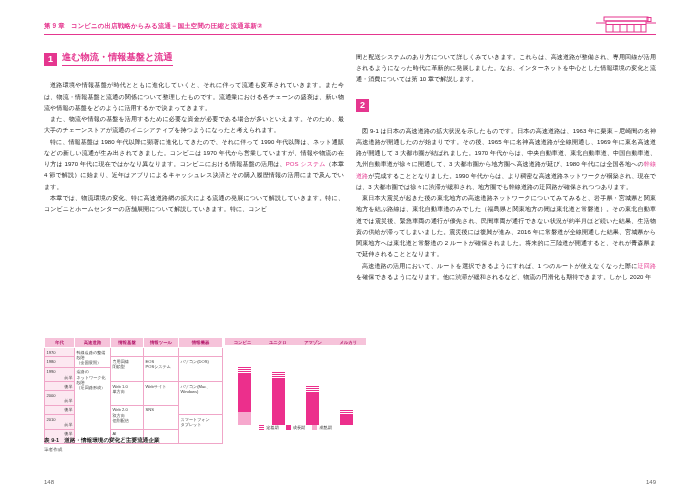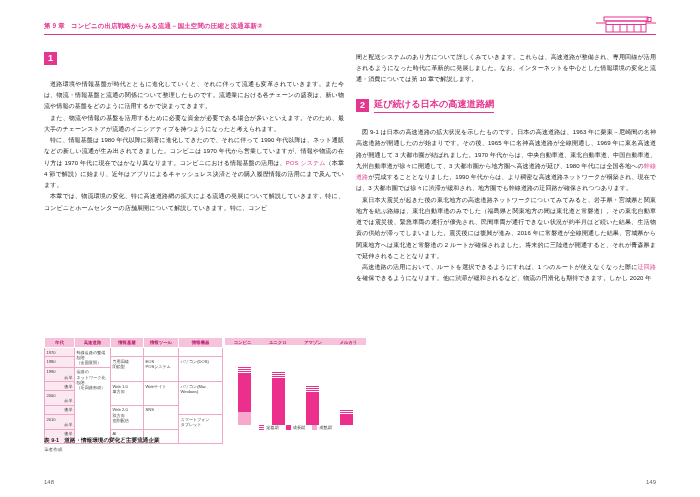--- a/index.html
+++ b/index.html
@@ -151,6 +151,7 @@
   <div class="col col-left">
     <div class="section-head">
       <span class="section-num">1</span>
+      <span class="section-title">進む物流・情報基盤と流通</span>
     </div>
 
     <p class="body indent">道路環境や情報基盤が時代とともに進化していくと、それに伴って流通も変革されていきます。また今は、物流・情報基盤と流通の関係について整理したものです。流通業における各チェーンの盛衰は、新い物流や情報の基盤をどのように活用するかで決まってきます。</p>

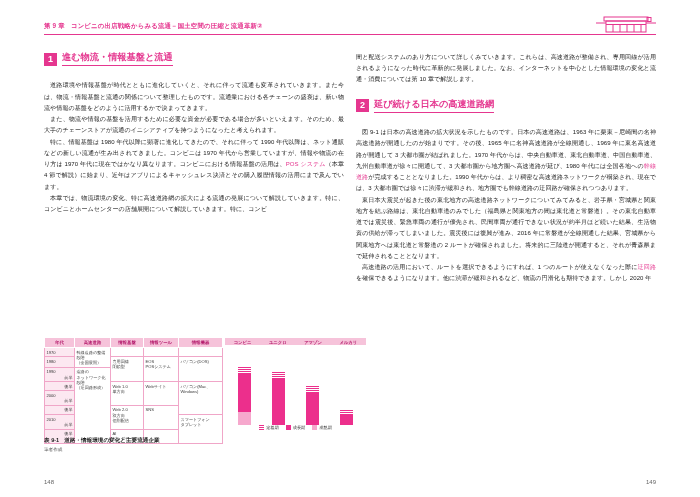--- a/index.html
+++ b/index.html
@@ -165,7 +165,6 @@
 
     <div class="section-head" style="margin-top:13px;">
       <span class="section-num">2</span>
-      <span class="section-title">延び続ける日本の高速道路網</span>
     </div>
 
     <p class="body indent"><span>図 9-1 は日本の高速道路の拡大状況を示したものです。日本の高速道路は、1963 年に栗東－尼崎間の名神高速道路が開通したのが始まりです。その後、1965 年に名神高速道路が全線開通し、1969 年に東名高速道路が開通して 3 大都市圏が結ばれました。1970 年代からは、中央自動車道、東北自動車道、中国自動車道、九州自動車道が徐々に開通して、3 大都市圏から地方圏へ高速道路が延び、1980 年代には全国各地への</span><span class="hl">幹線道路</span><span>が完成することとなりました。1990 年代からは、より稠密な高速道路ネットワークが構築され、現在では、3 大都市圏では徐々に渋滞が緩和され、地方圏でも幹線道路の迂回路が確保されつつあります。</span></p>

